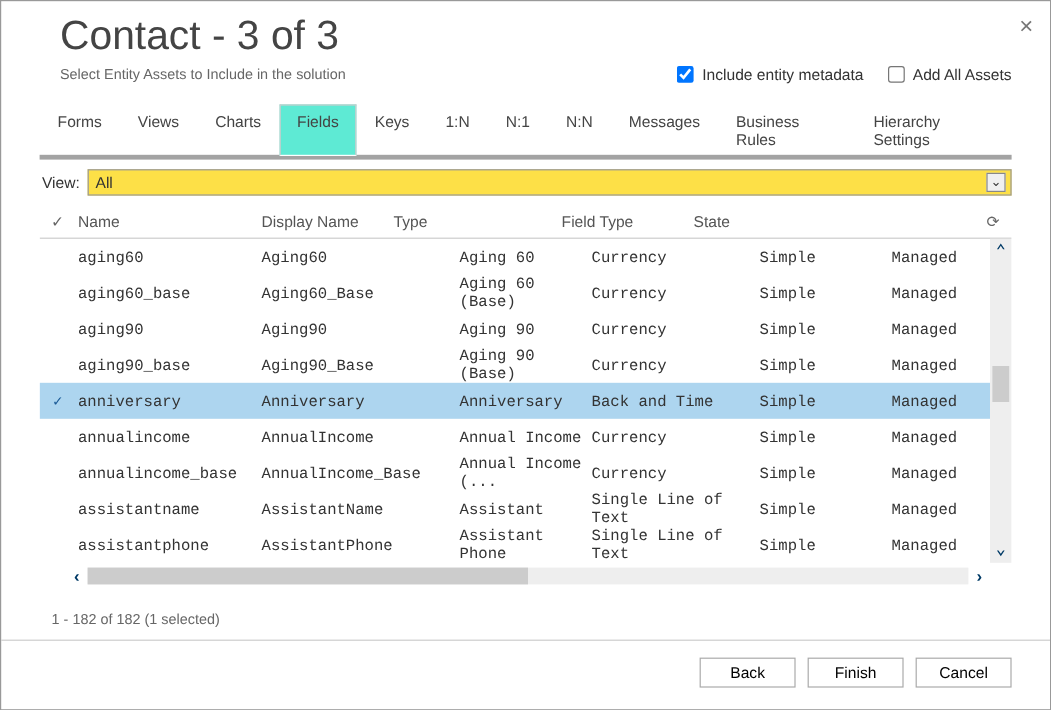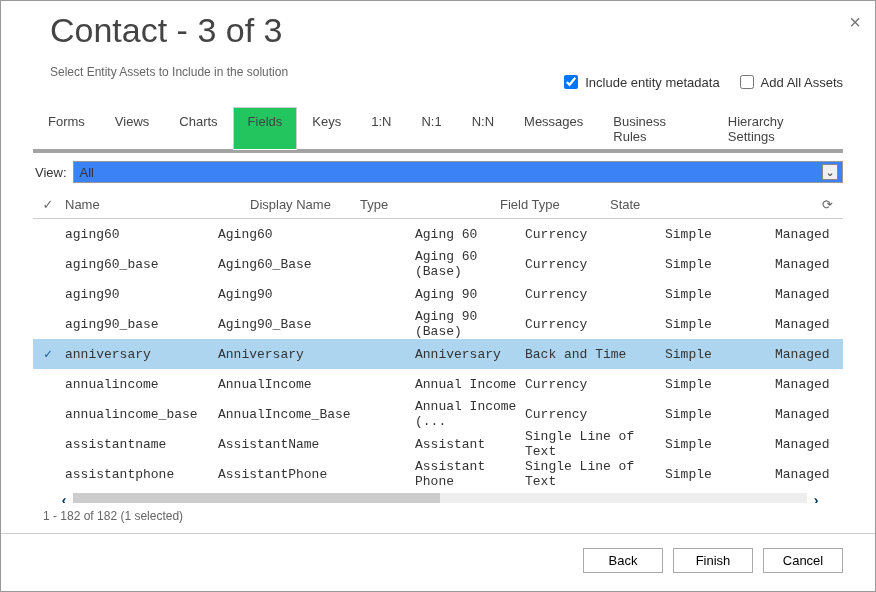--- a/index.html
+++ b/index.html
@@ -53,7 +53,7 @@
   font-size: 13px;
   color: #333;
 }
-.checks label { display:flex; align-items:center; gap:4px; cursor:pointer;margin-top:20px;}
+.checks label { display:flex; align-items:center; gap:4px; cursor:pointer;}
 .tabs {
   display: flex;
   border-bottom: 4px solid #a3a3a3;

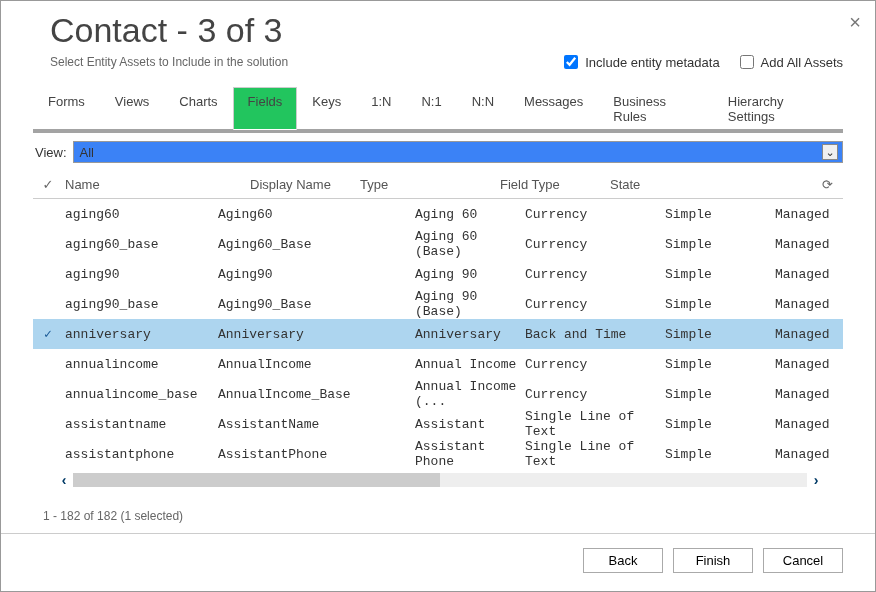--- a/index.html
+++ b/index.html
@@ -70,7 +70,7 @@
   top: 1px;
 }
 .tab.active {
-  background: #22c55e;
+  background: #5eead4;
   border-color: #ccc;
   border-bottom: 1px solid #fff;
 }

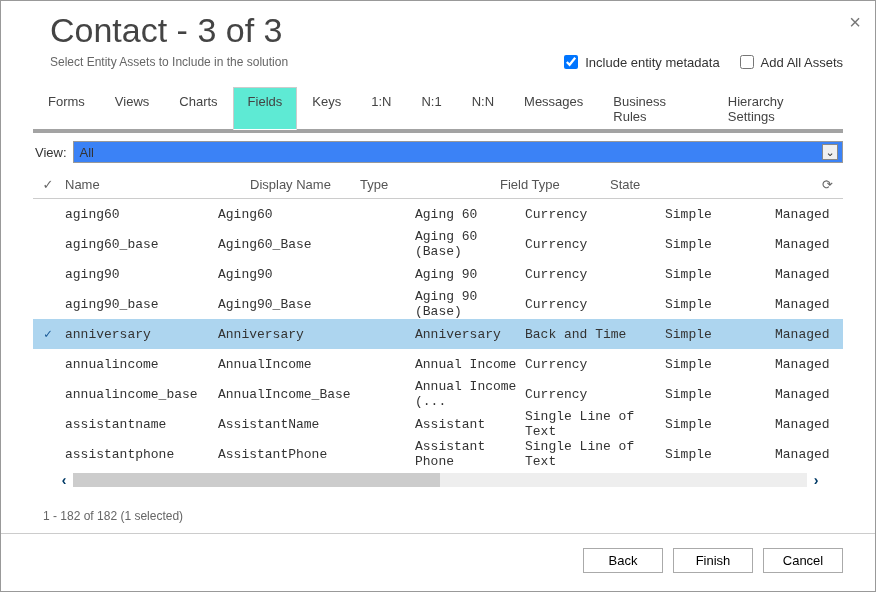--- a/index.html
+++ b/index.html
@@ -89,7 +89,7 @@
   border: 1px solid #999;
   padding: 2px 4px 2px 6px;
   font-size: 13px;
-  background: #3b82f6;
+  background: #fde047;
   cursor: pointer;
 }
 .view-select .caret {

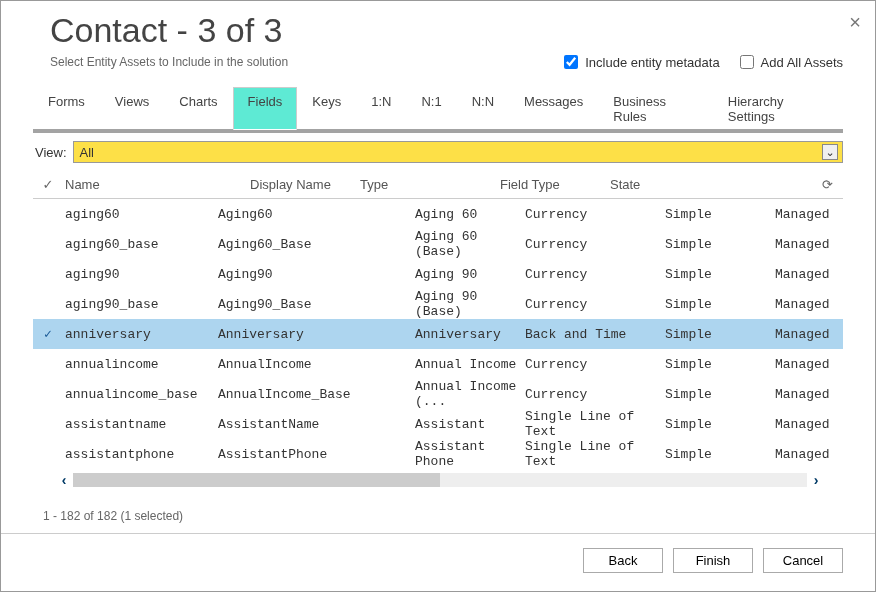--- a/index.html
+++ b/index.html
@@ -124,7 +124,7 @@
 .col-check { width: 30px; text-align:center; color: #666; }
 .col-name { width: 155px; padding-left: 2px;}
 .col-schema { width: 165px;}
-.col-display { width: 110px; margin-left: 32px;}
+.col-display { width: 110px;}
 .col-type { width: 140px;}
 .col-ftype { width: 110px;}
 .col-state { width: 80px;}

